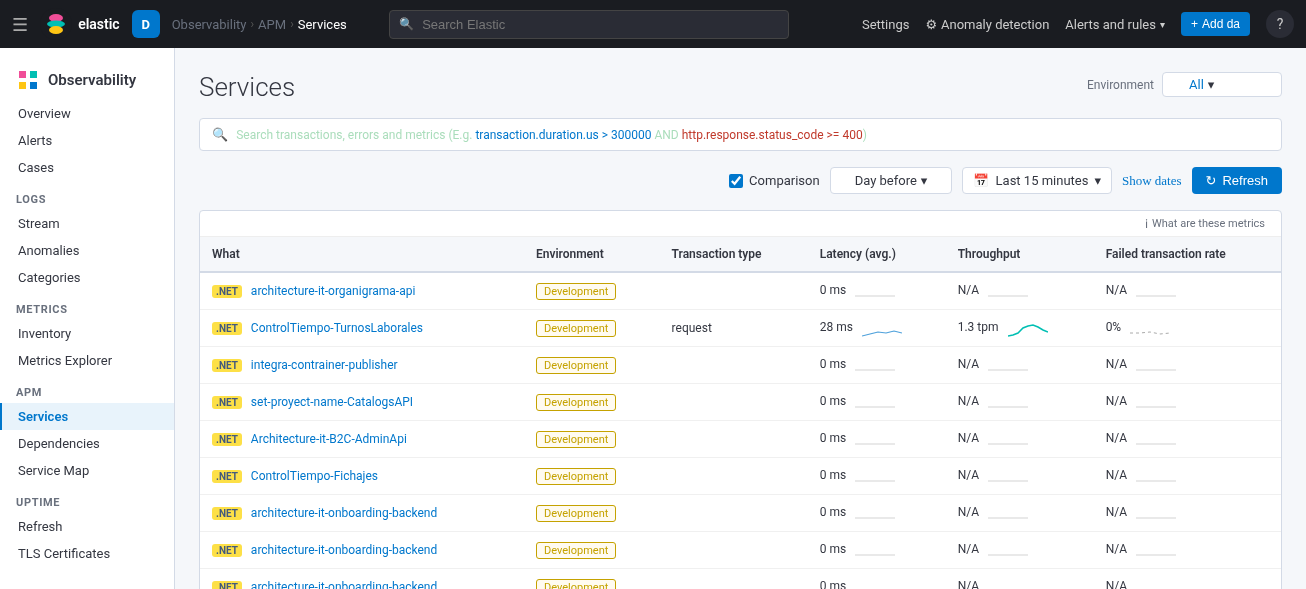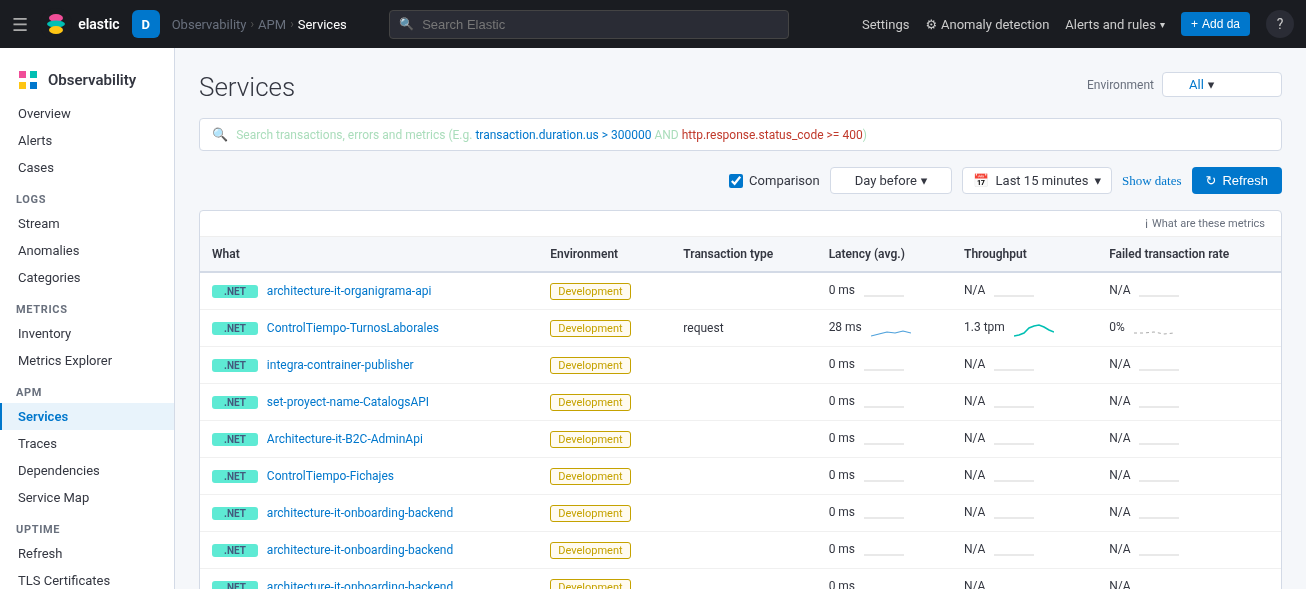--- a/index.html
+++ b/index.html
@@ -76,7 +76,7 @@
     thead th { background: #f5f7fa; font-size: 12px; font-weight: 600; color: #343741; padding: 10px 12px; text-align: left; border-bottom: 2px solid #d3dae6; white-space: nowrap; }
     tbody tr { border-bottom: 1px solid #f0f0f0; }
     tbody td { padding: 8px 12px; font-size: 12px; color: #343741; vertical-align: middle; }
-    .net-badge { background: #5eead4; color: #435a7d; font-size: 10px; font-weight: 700; border-radius: 3px; padding: 1px 12px; margin-right: 6px; }
+    .net-badge { background: #fde047; color: #435a7d; font-size: 10px; font-weight: 700; border-radius: 3px; padding: 1px 4px; margin-right: 6px; }
     .service-link { color: #0077cc; cursor: pointer; text-decoration: none; }
     .env-tag { border: 1px solid #c5a200; color: #c5a200; border-radius: 3px; padding: 1px 7px; font-size: 11px; background: #fffbf0; }
     .tx-type { color: #343741; font-size: 12px; }

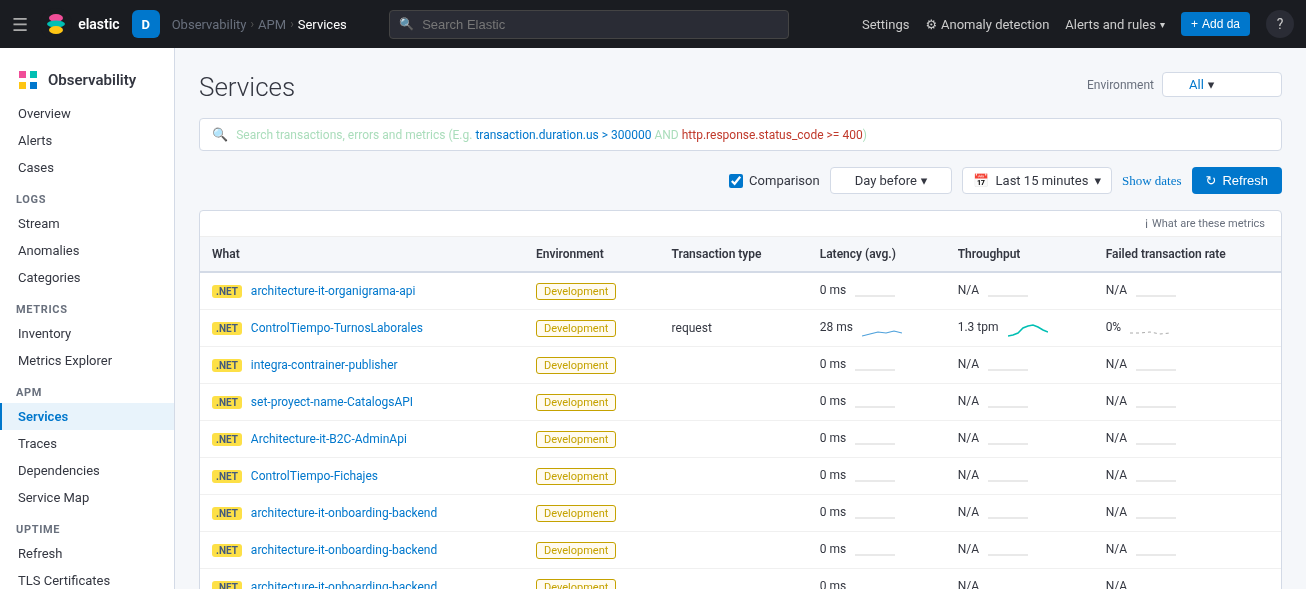--- a/index.html
+++ b/index.html
@@ -155,7 +155,6 @@
 
     <div class="sidebar-section-label">APM</div>
     <div class="sidebar-item active">Services</div>
-    <div class="sidebar-item">Traces</div>
     <div class="sidebar-item">Dependencies</div>
     <div class="sidebar-item">Service Map</div>
 

